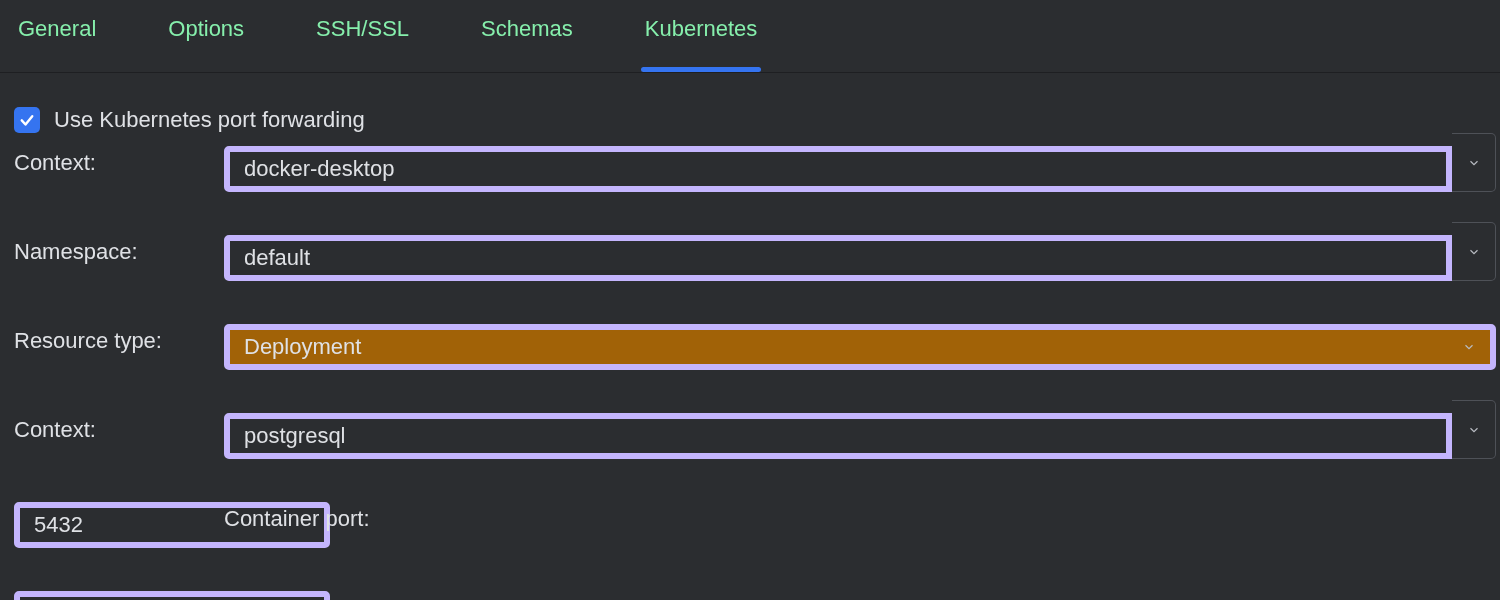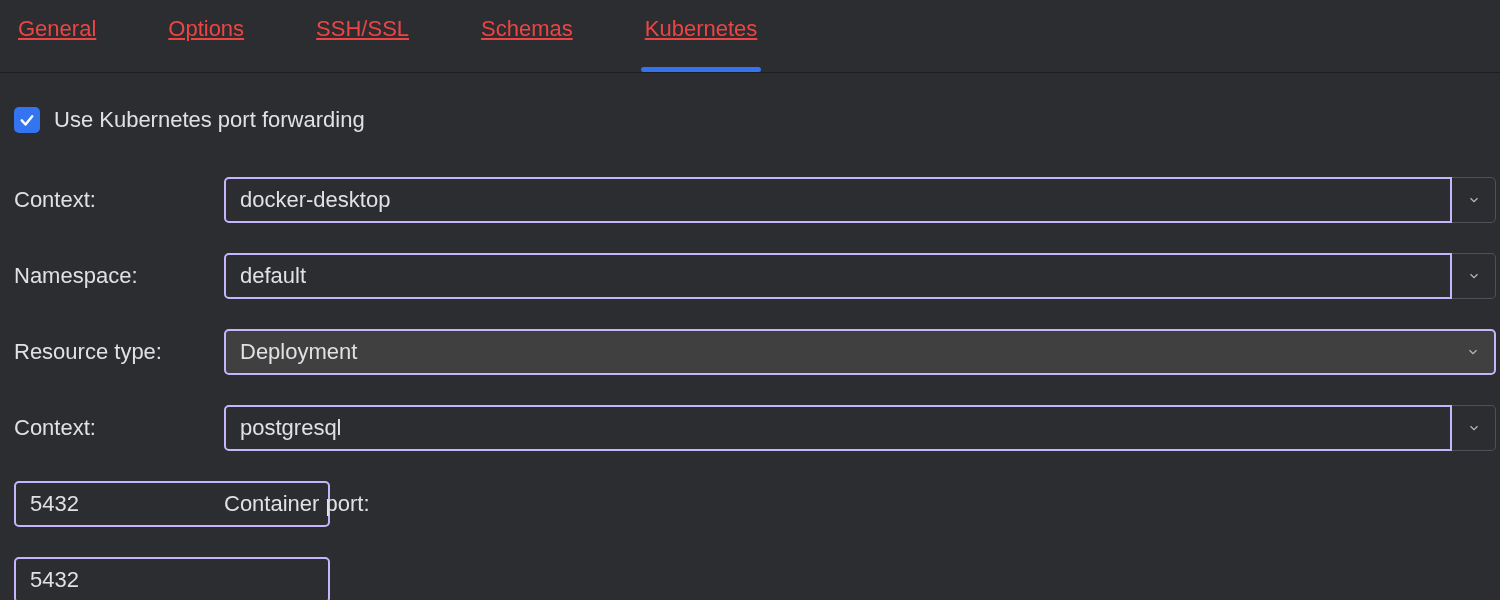--- a/index.html
+++ b/index.html
@@ -19,12 +19,11 @@
     border-bottom: 1px solid #1e1f22;
   }
   .tab {
-    color: #ef4444;
+    color: #86efac;
     cursor: pointer;
     padding-bottom: 16px;
     position: relative;
     white-space: nowrap;
-    text-decoration: underline;
   }
   .tab.active::after {
     content: "";

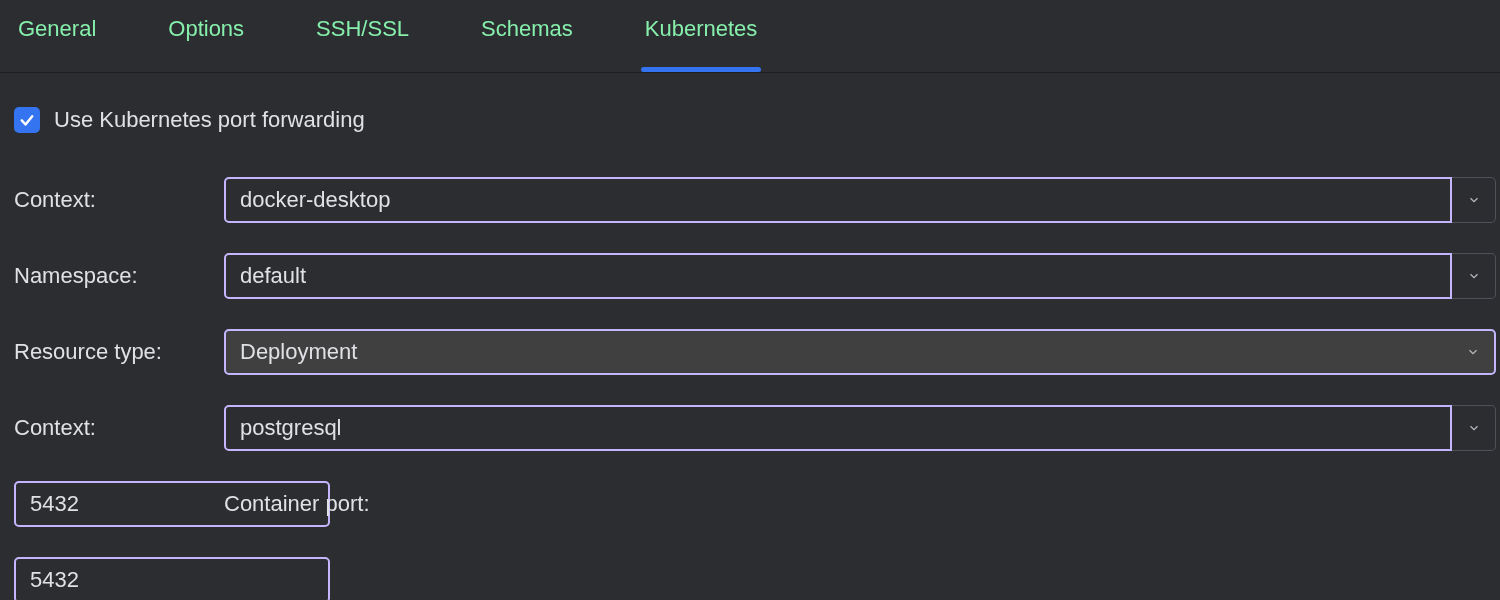--- a/index.html
+++ b/index.html
@@ -42,7 +42,6 @@
     display: flex;
     align-items: center;
     gap: 14px;
-    margin-bottom: 44px;
   }
   .cb {
     width: 26px;

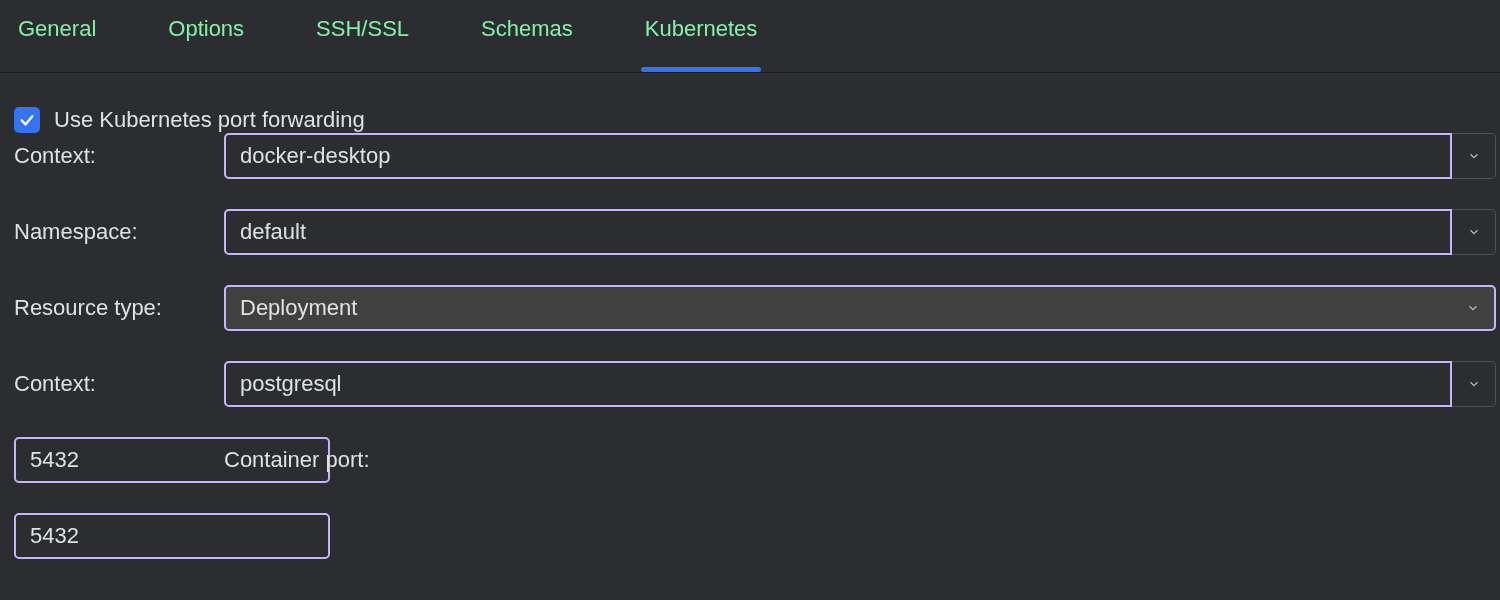--- a/index.html
+++ b/index.html
@@ -61,12 +61,13 @@
   .input, .combo, .select {
     height: 46px;
     background: #2b2d30;
-    border: 2px solid #c4b5fd;
+    border: 6px solid #c4b5fd;
     border-radius: 5px;
     color: #dfe1e5;
     font-size: 22px;
     padding: 0 14px;
     outline: none;
+    margin-top: 13px;
   }
   .combo-wrap { display: flex; width: 1272px; }
   .combo { flex: 1; border-top-right-radius: 0; border-bottom-right-radius: 0; }

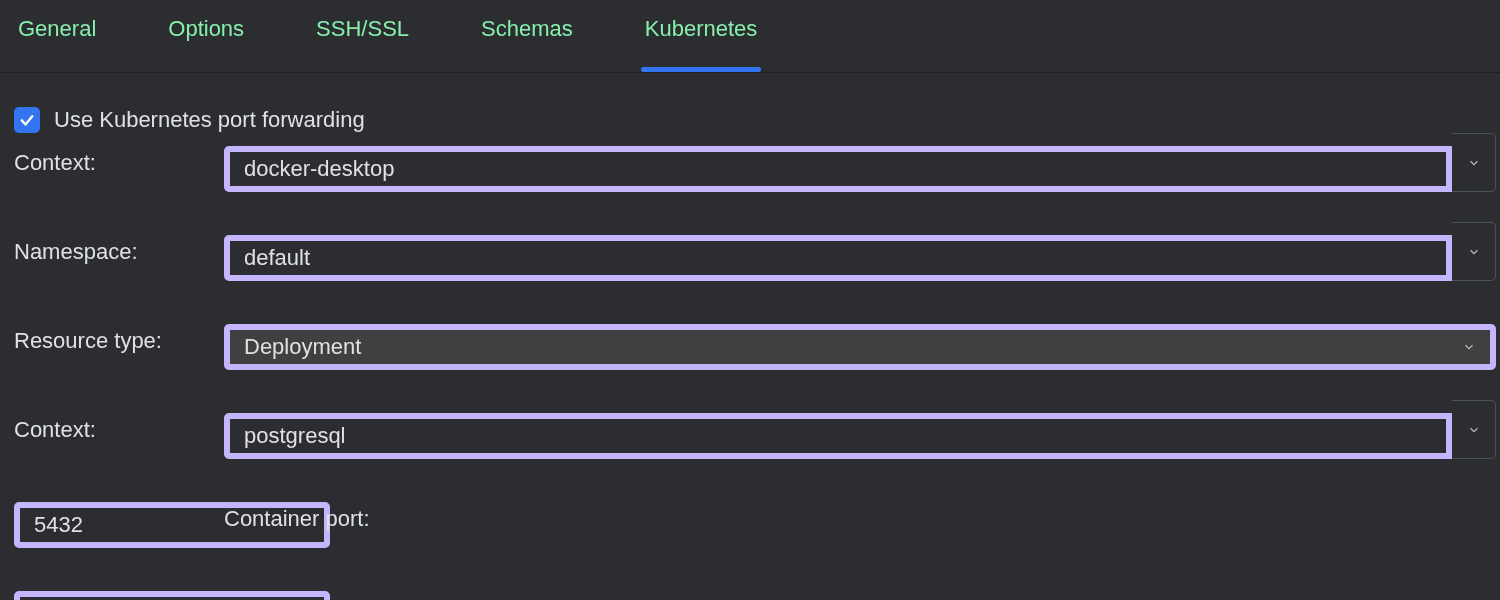--- a/index.html
+++ b/index.html
@@ -85,7 +85,7 @@
   .select-wrap { width: 1272px; position: relative; }
   .select {
     width: 100%;
-    background: #404040;
+    background: #a16207;
     display: flex; align-items: center; justify-content: space-between;
     cursor: pointer;
   }

